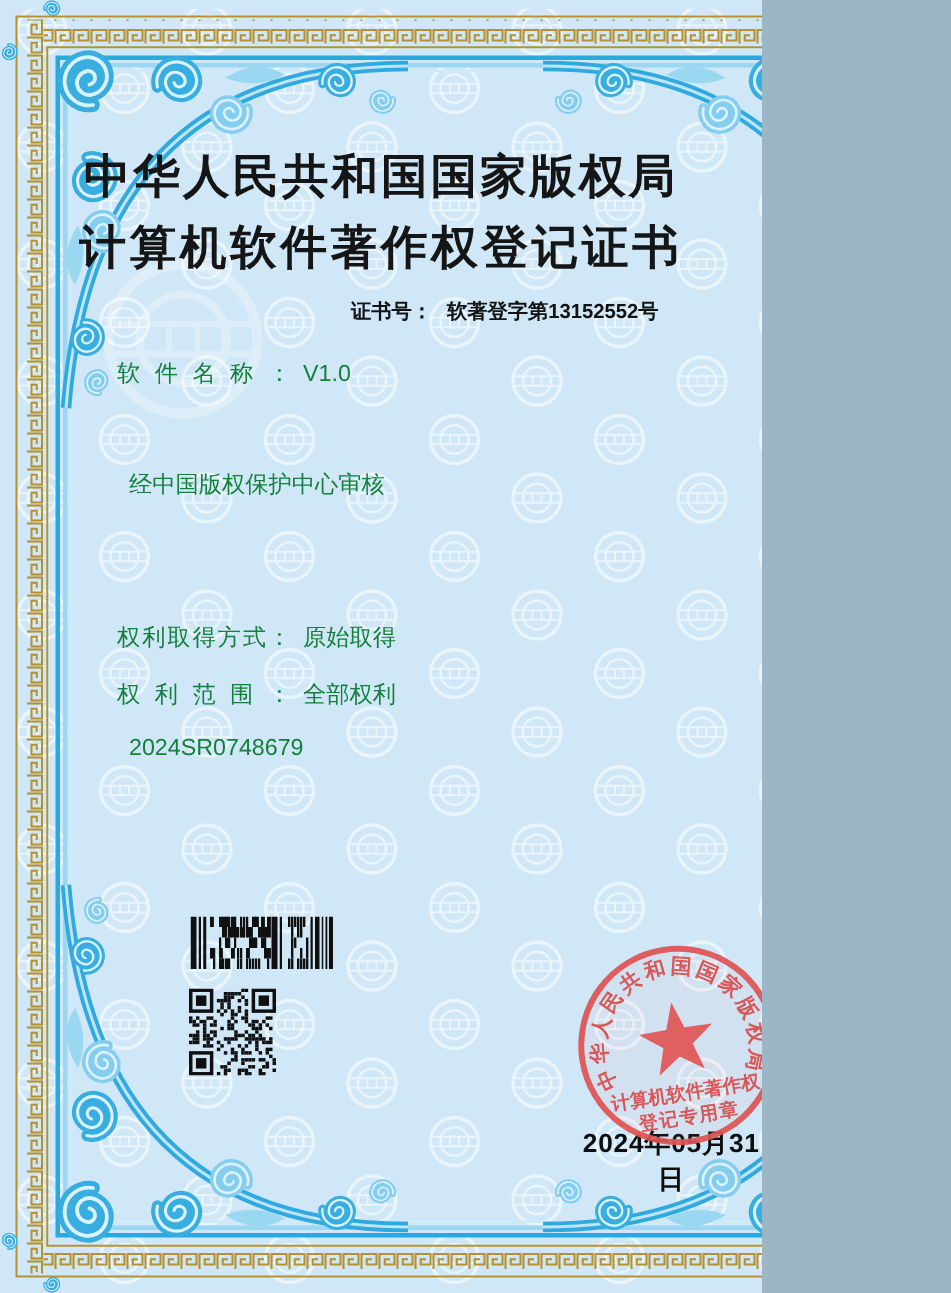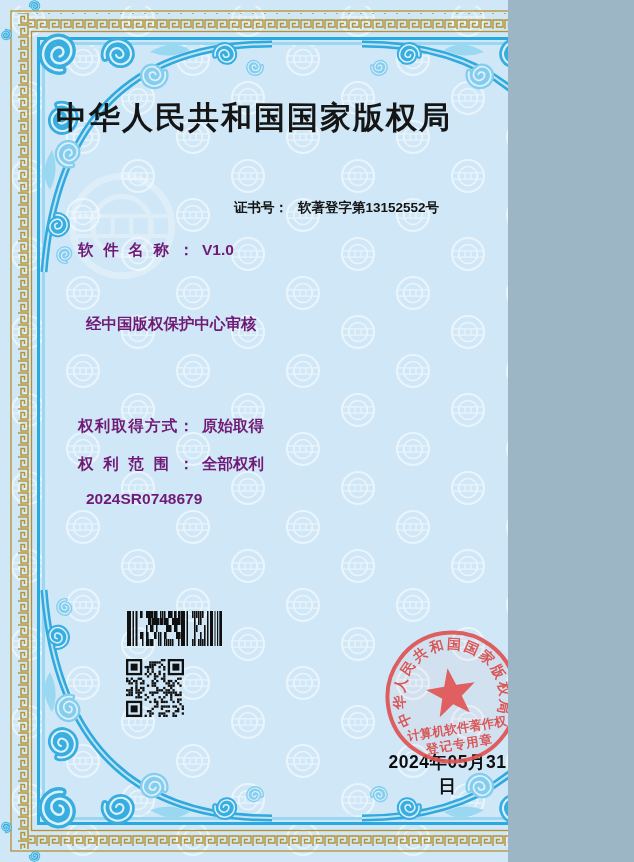--- a/index.html
+++ b/index.html
@@ -140,6 +140,7 @@
   </svg>
 
   <div class="abs title title1">中华人民共和国国家版权局</div>
+  <div class="abs title title2">计算机软件著作权登记证书</div>
 
   <div class="abs certno">
     <span class="cnl">证书号：</span><span>软著登字第13152552号</span>

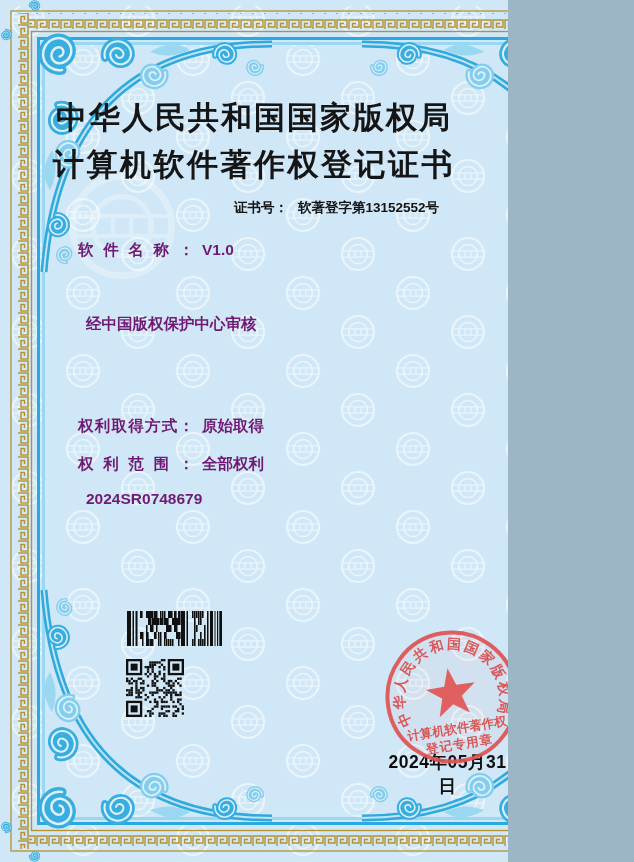--- a/index.html
+++ b/index.html
@@ -22,7 +22,7 @@
   .certno .cnl{margin-right:10px;}
   .frow{
     left:78px;display:flex;align-items:center;
-    font-size:15.5px;font-weight:700;color:#701a75;line-height:24px;
+    font-size:15.5px;font-weight:400;color:#15803d;line-height:24px;
   }
   .frow .lbl{width:116px;flex:none;text-align:justify;text-align-last:justify;}
   .frow .val{margin-left:8px;white-space:nowrap;}

